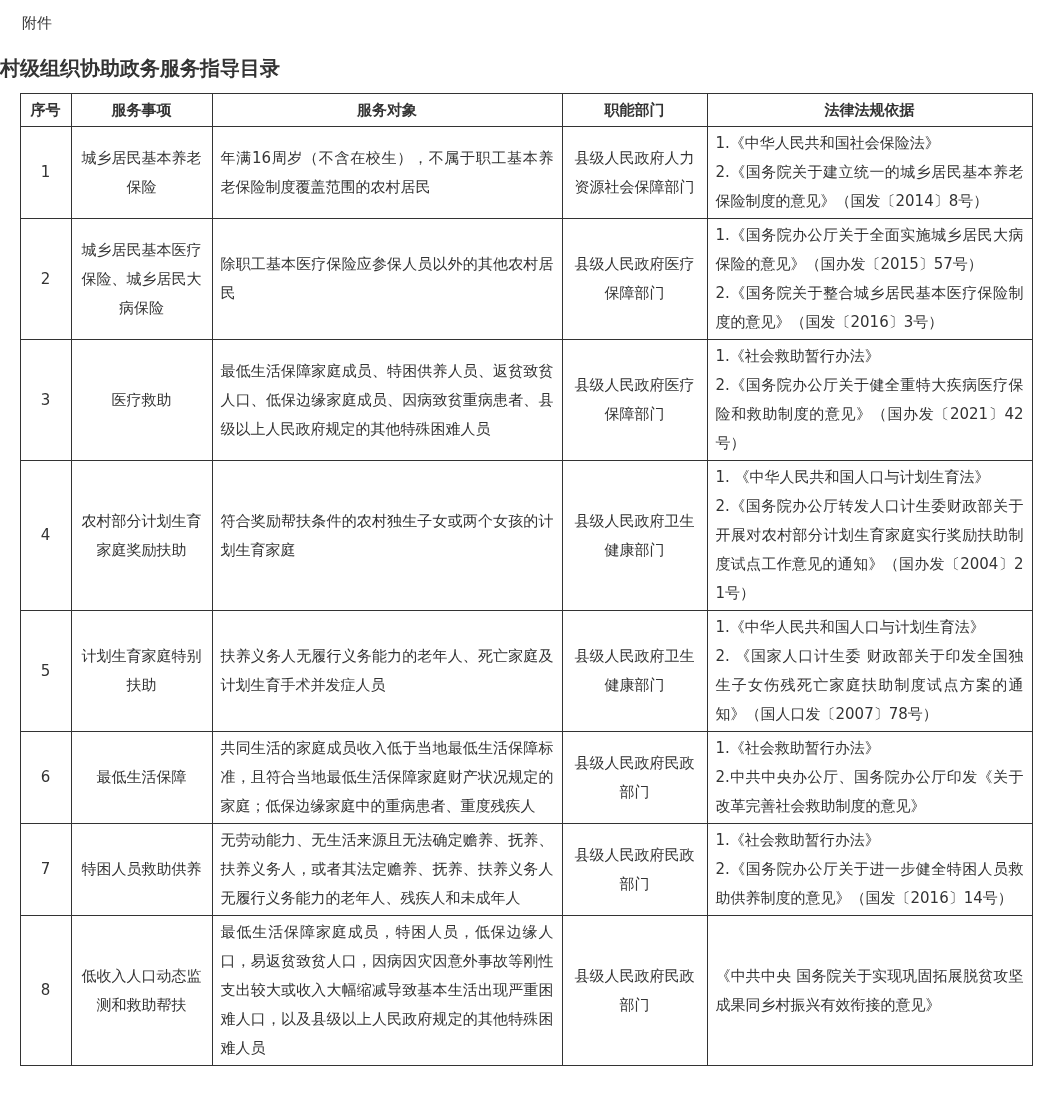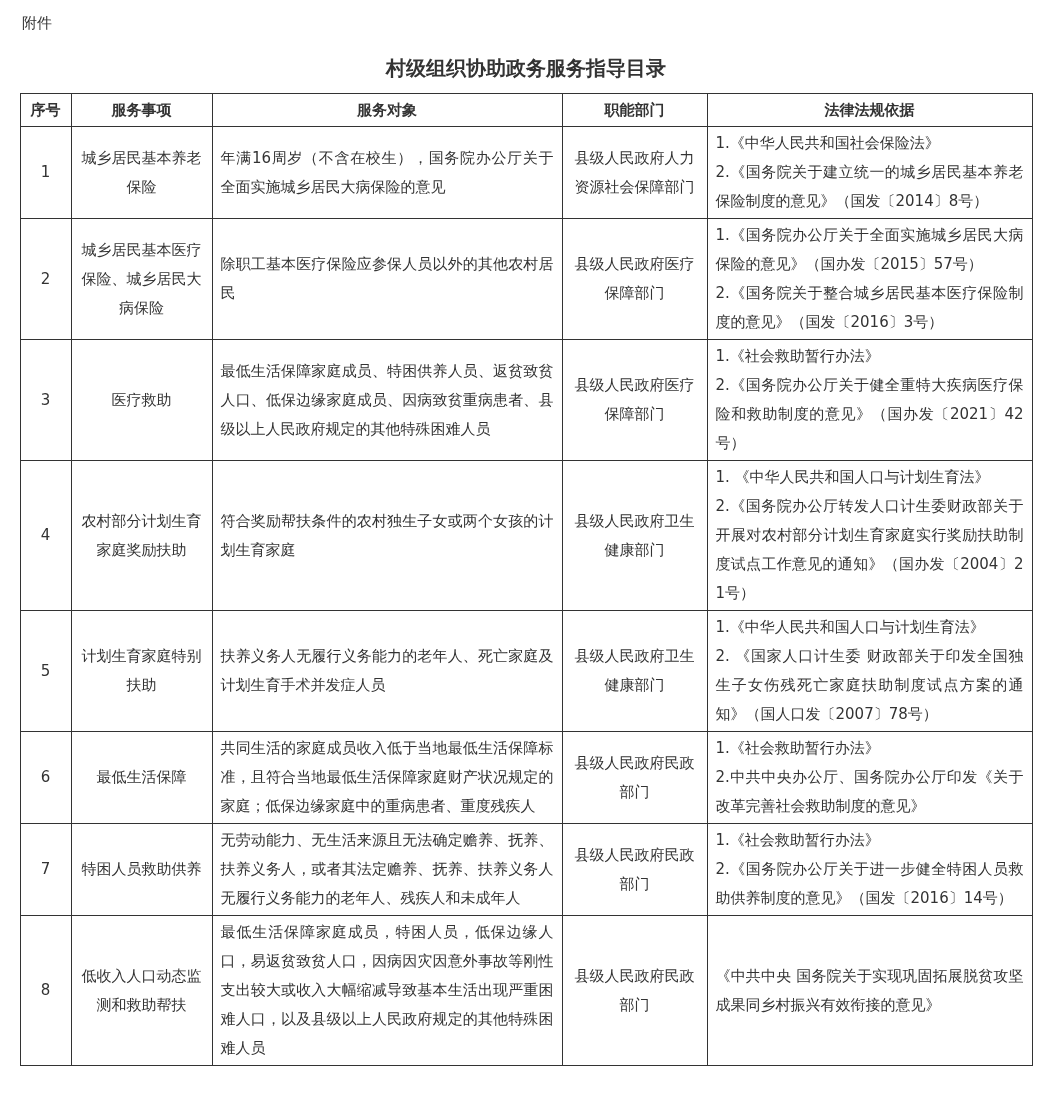--- a/index.html
+++ b/index.html
@@ -25,7 +25,6 @@
   }
   .doc-title {
     margin: 22px 0 13px 0;
-    text-align: center;
     font-size: 20px;
     font-weight: bold;
     line-height: 24px;

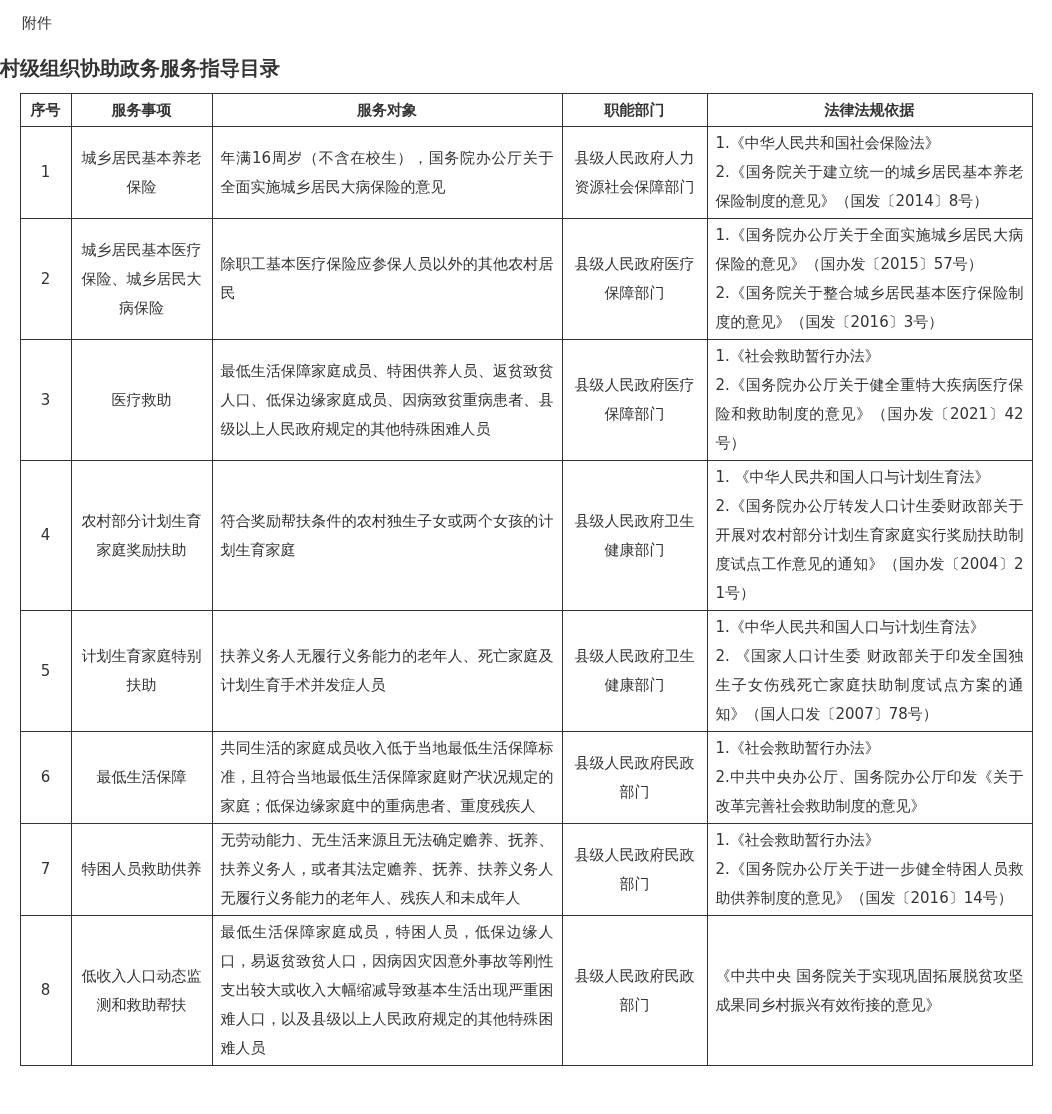--- a/index.html
+++ b/index.html
@@ -106,7 +106,7 @@
         <tr>
           <td class="c-no">1</td>
           <td class="c-item">城乡居民基本养老保险</td>
-          <td class="c-target">年满16周岁（不含在校生），国务院办公厅关于全面实施城乡居民大病保险的意见</td>
+          <td class="c-target">年满16周岁（不含在校生），不属于职工基本养老保险制度覆盖范围的农村居民</td>
           <td class="c-dept">县级人民政府人力资源社会保障部门</td>
           <td class="c-legal">
             <div>1.《中华人民共和国社会保险法》</div>

